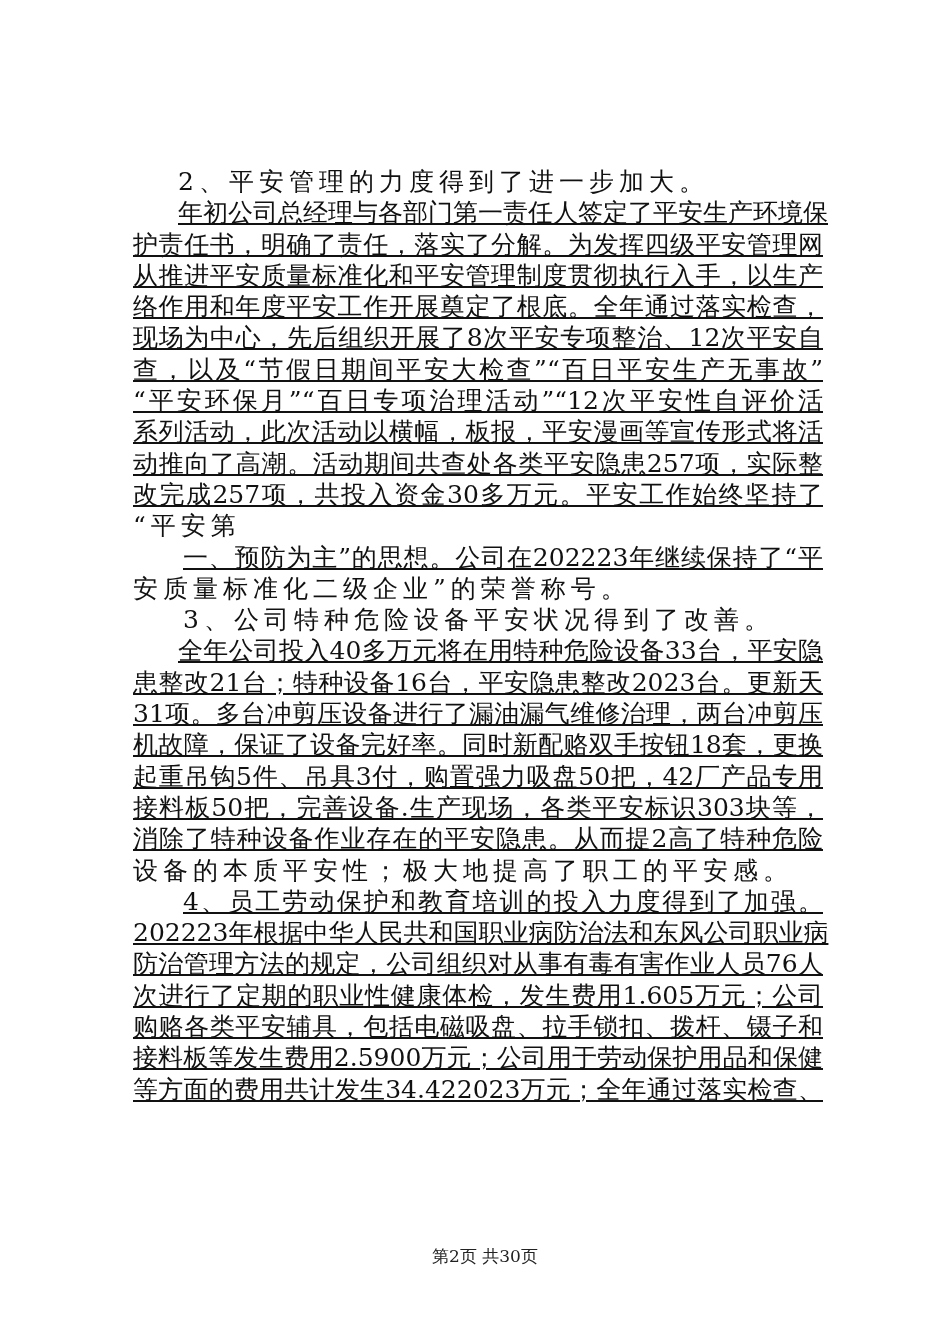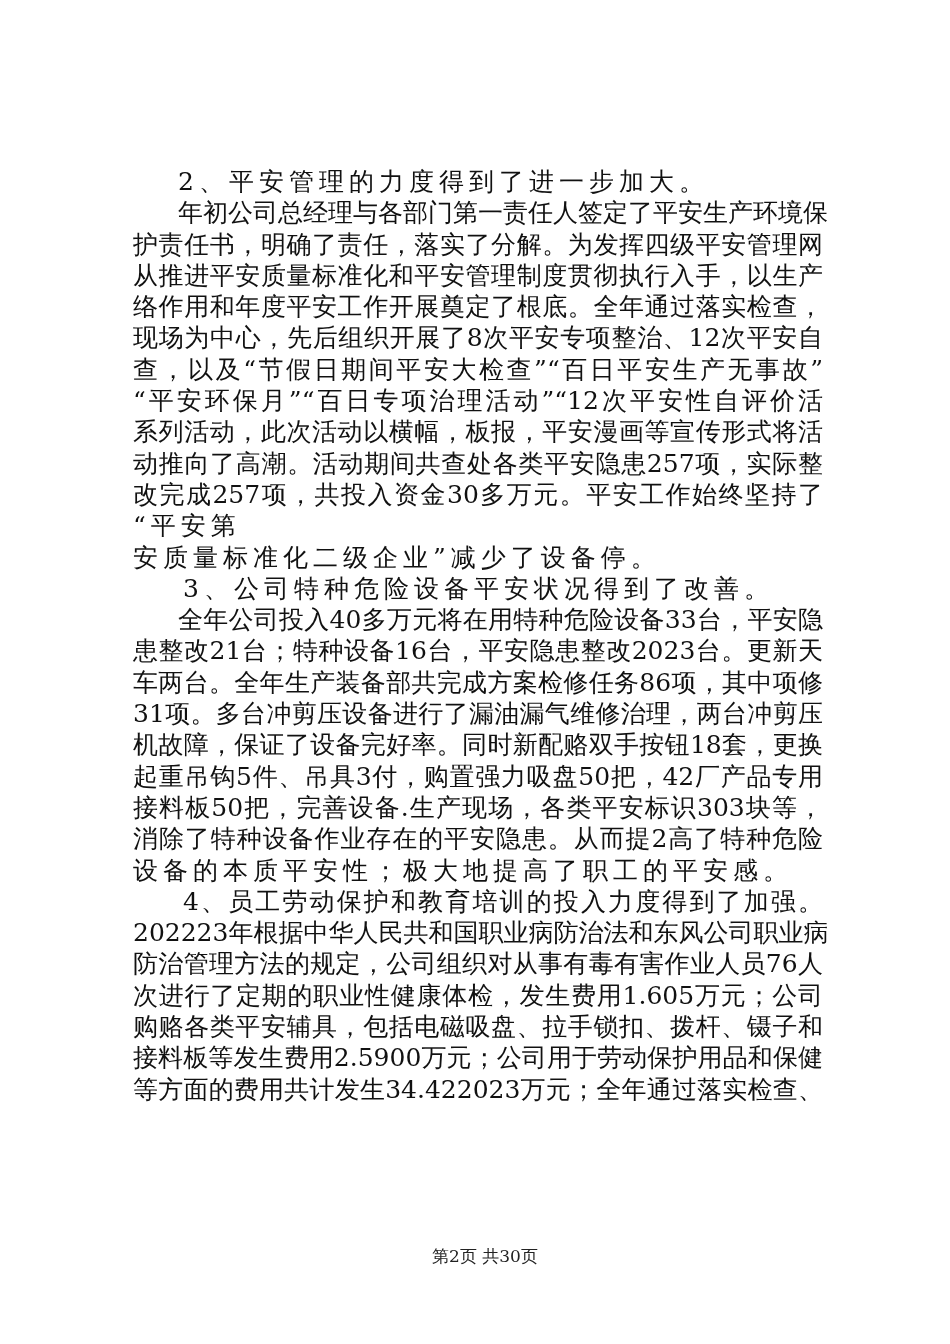--- a/index.html
+++ b/index.html
@@ -9,7 +9,7 @@
   .body-text { position: absolute; left: 133px; top: 166px; width: 690px; }
   .line { height: 31.3px; line-height: 31.3px; font-size: 25px; white-space: nowrap;
           overflow: visible; }
-  .line.full { text-align: justify; text-align-last: justify; }
+  .line.full { text-align: justify; text-align-last: justify; text-decoration: underline; }
   .line.indent { padding-left: 45px; }
   .line.indent2 { padding-left: 50px; }
   .line.short { text-align: left; letter-spacing: 5px; }

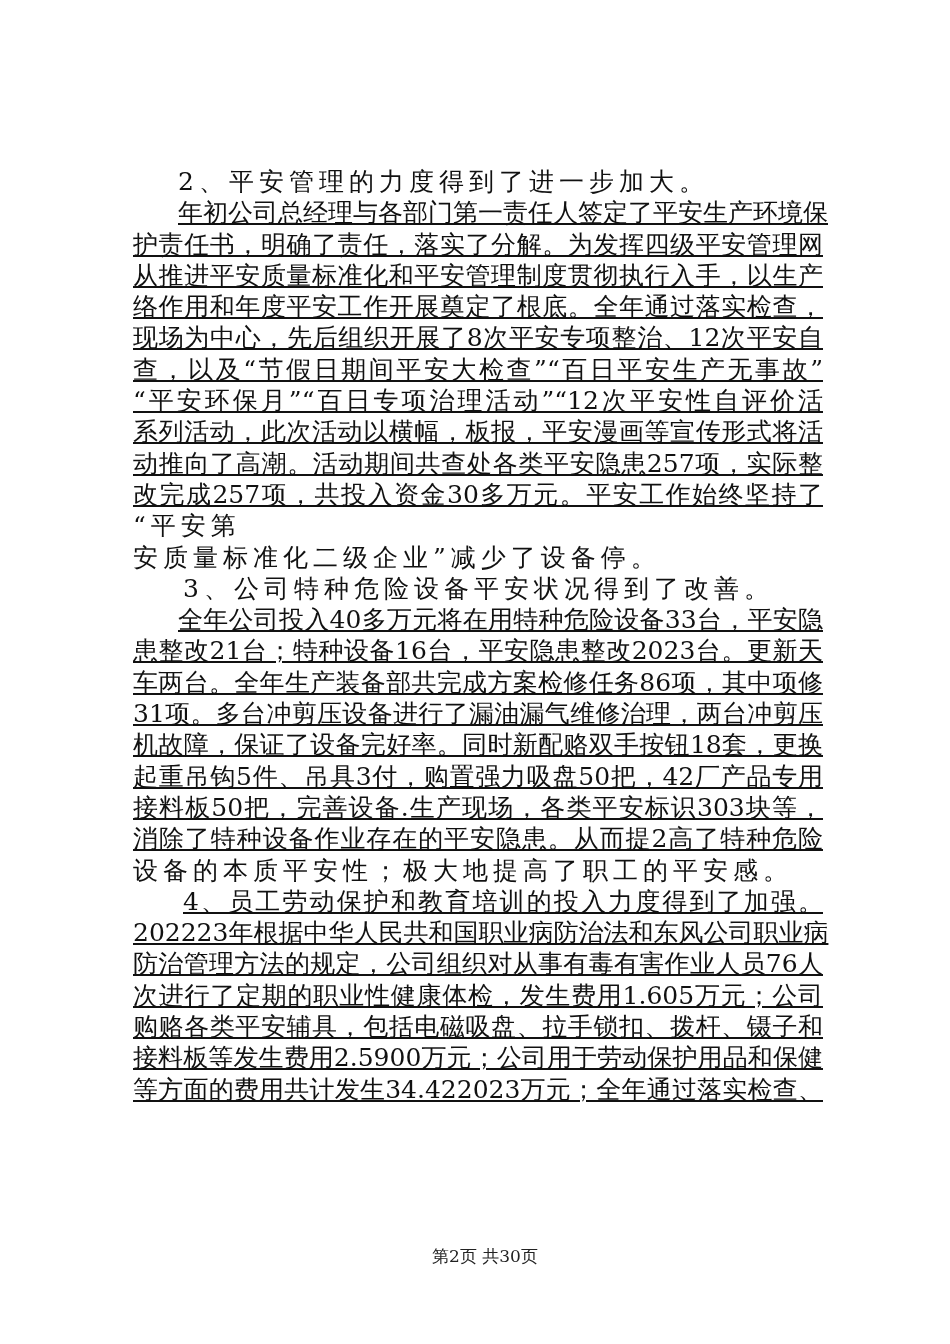--- a/index.html
+++ b/index.html
@@ -33,6 +33,7 @@
       <div class="line full">动推向了高潮。活动期间共查处各类平安隐患257项，实际整</div>
       <div class="line full">改完成257项，共投入资金30多万元。平安工作始终坚持了</div>
       <div class="line short">“平安第</div>
+      <div class="line indent2 full">一、预防为主”的思想。公司在202223年继续保持了“平</div>
       <div class="line short">安质量标准化二级企业”减少了设备停。</div>
       <div class="line indent2 short">3、公司特种危险设备平安状况得到了改善。</div>
       <div class="line indent full">全年公司投入40多万元将在用特种危险设备33台，平安隐</div>

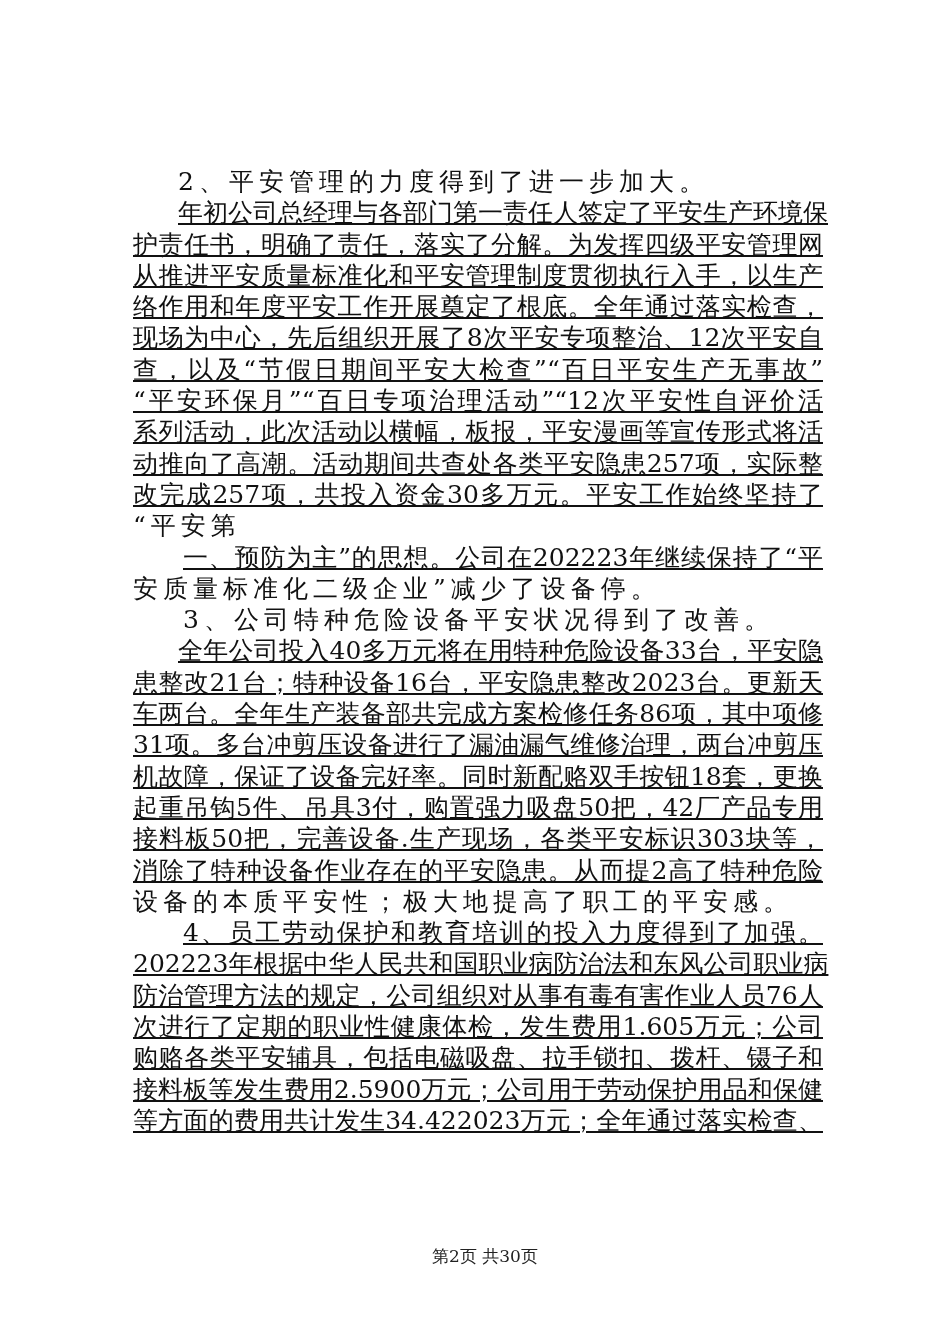--- a/index.html
+++ b/index.html
@@ -34,7 +34,7 @@
       <div class="line full">改完成257项，共投入资金30多万元。平安工作始终坚持了</div>
       <div class="line short">“平安第</div>
       <div class="line indent2 full">一、预防为主”的思想。公司在202223年继续保持了“平</div>
-      <div class="line short">安质量标准化二级企业”减少了设备停。</div>
+      <div class="line short">安质量标准化二级企业”的荣誉称号。</div>
       <div class="line indent2 short">3、公司特种危险设备平安状况得到了改善。</div>
       <div class="line indent full">全年公司投入40多万元将在用特种危险设备33台，平安隐</div>
       <div class="line full">患整改21台；特种设备16台，平安隐患整改2023台。更新天</div>

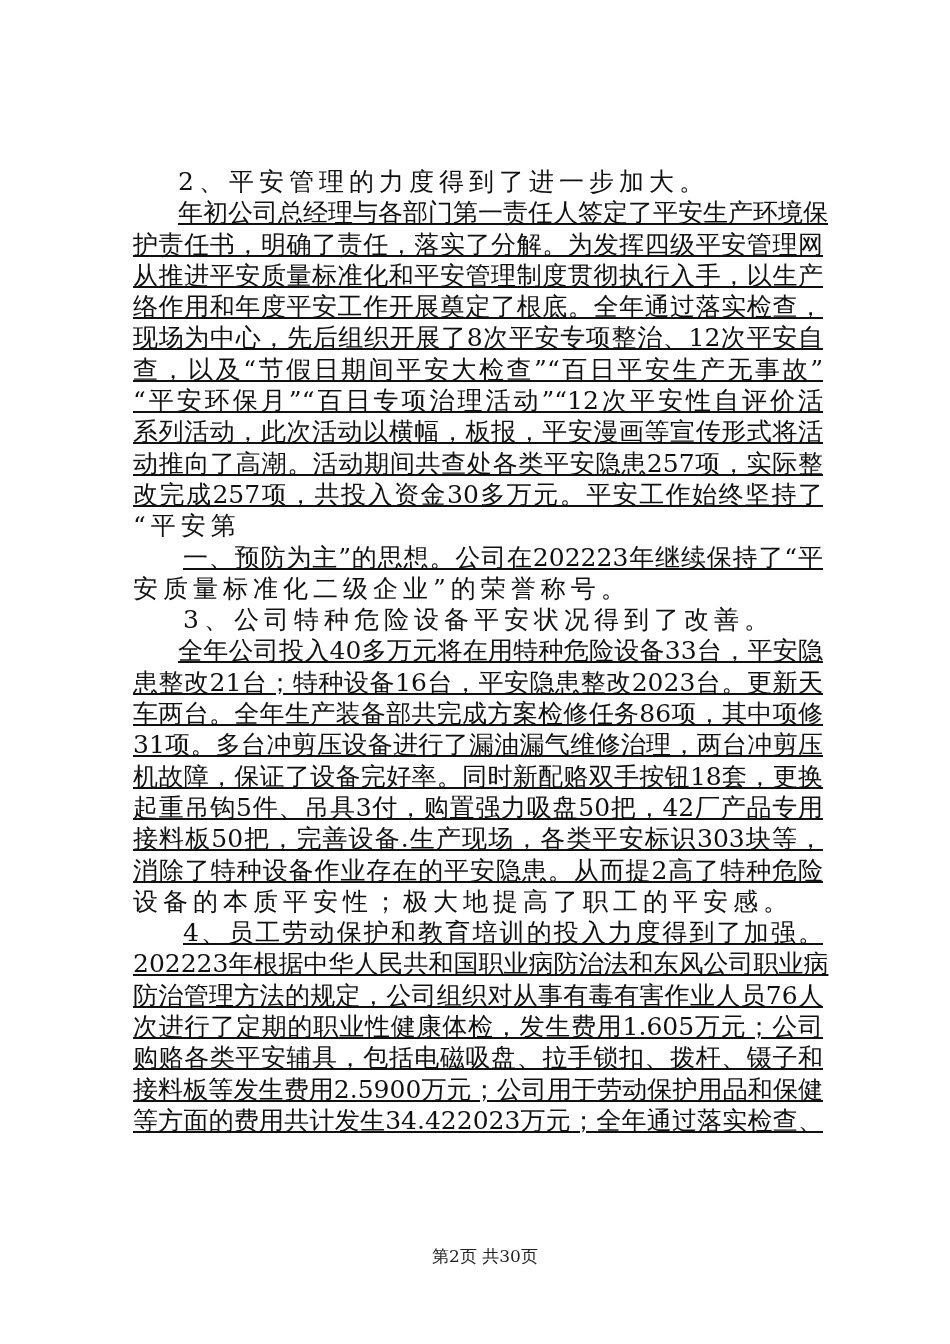--- a/index.html
+++ b/index.html
@@ -38,7 +38,6 @@
       <div class="line indent2 short">3、公司特种危险设备平安状况得到了改善。</div>
       <div class="line indent full">全年公司投入40多万元将在用特种危险设备33台，平安隐</div>
       <div class="line full">患整改21台；特种设备16台，平安隐患整改2023台。更新天</div>
-      <div class="line full">车两台。全年生产装备部共完成方案检修任务86项，其中项修</div>
       <div class="line full">31项。多台冲剪压设备进行了漏油漏气维修治理，两台冲剪压</div>
       <div class="line full">机故障，保证了设备完好率。同时新配赂双手按钮18套，更换</div>
       <div class="line full">起重吊钩5件、吊具3付，购置强力吸盘50把，42厂产品专用</div>

